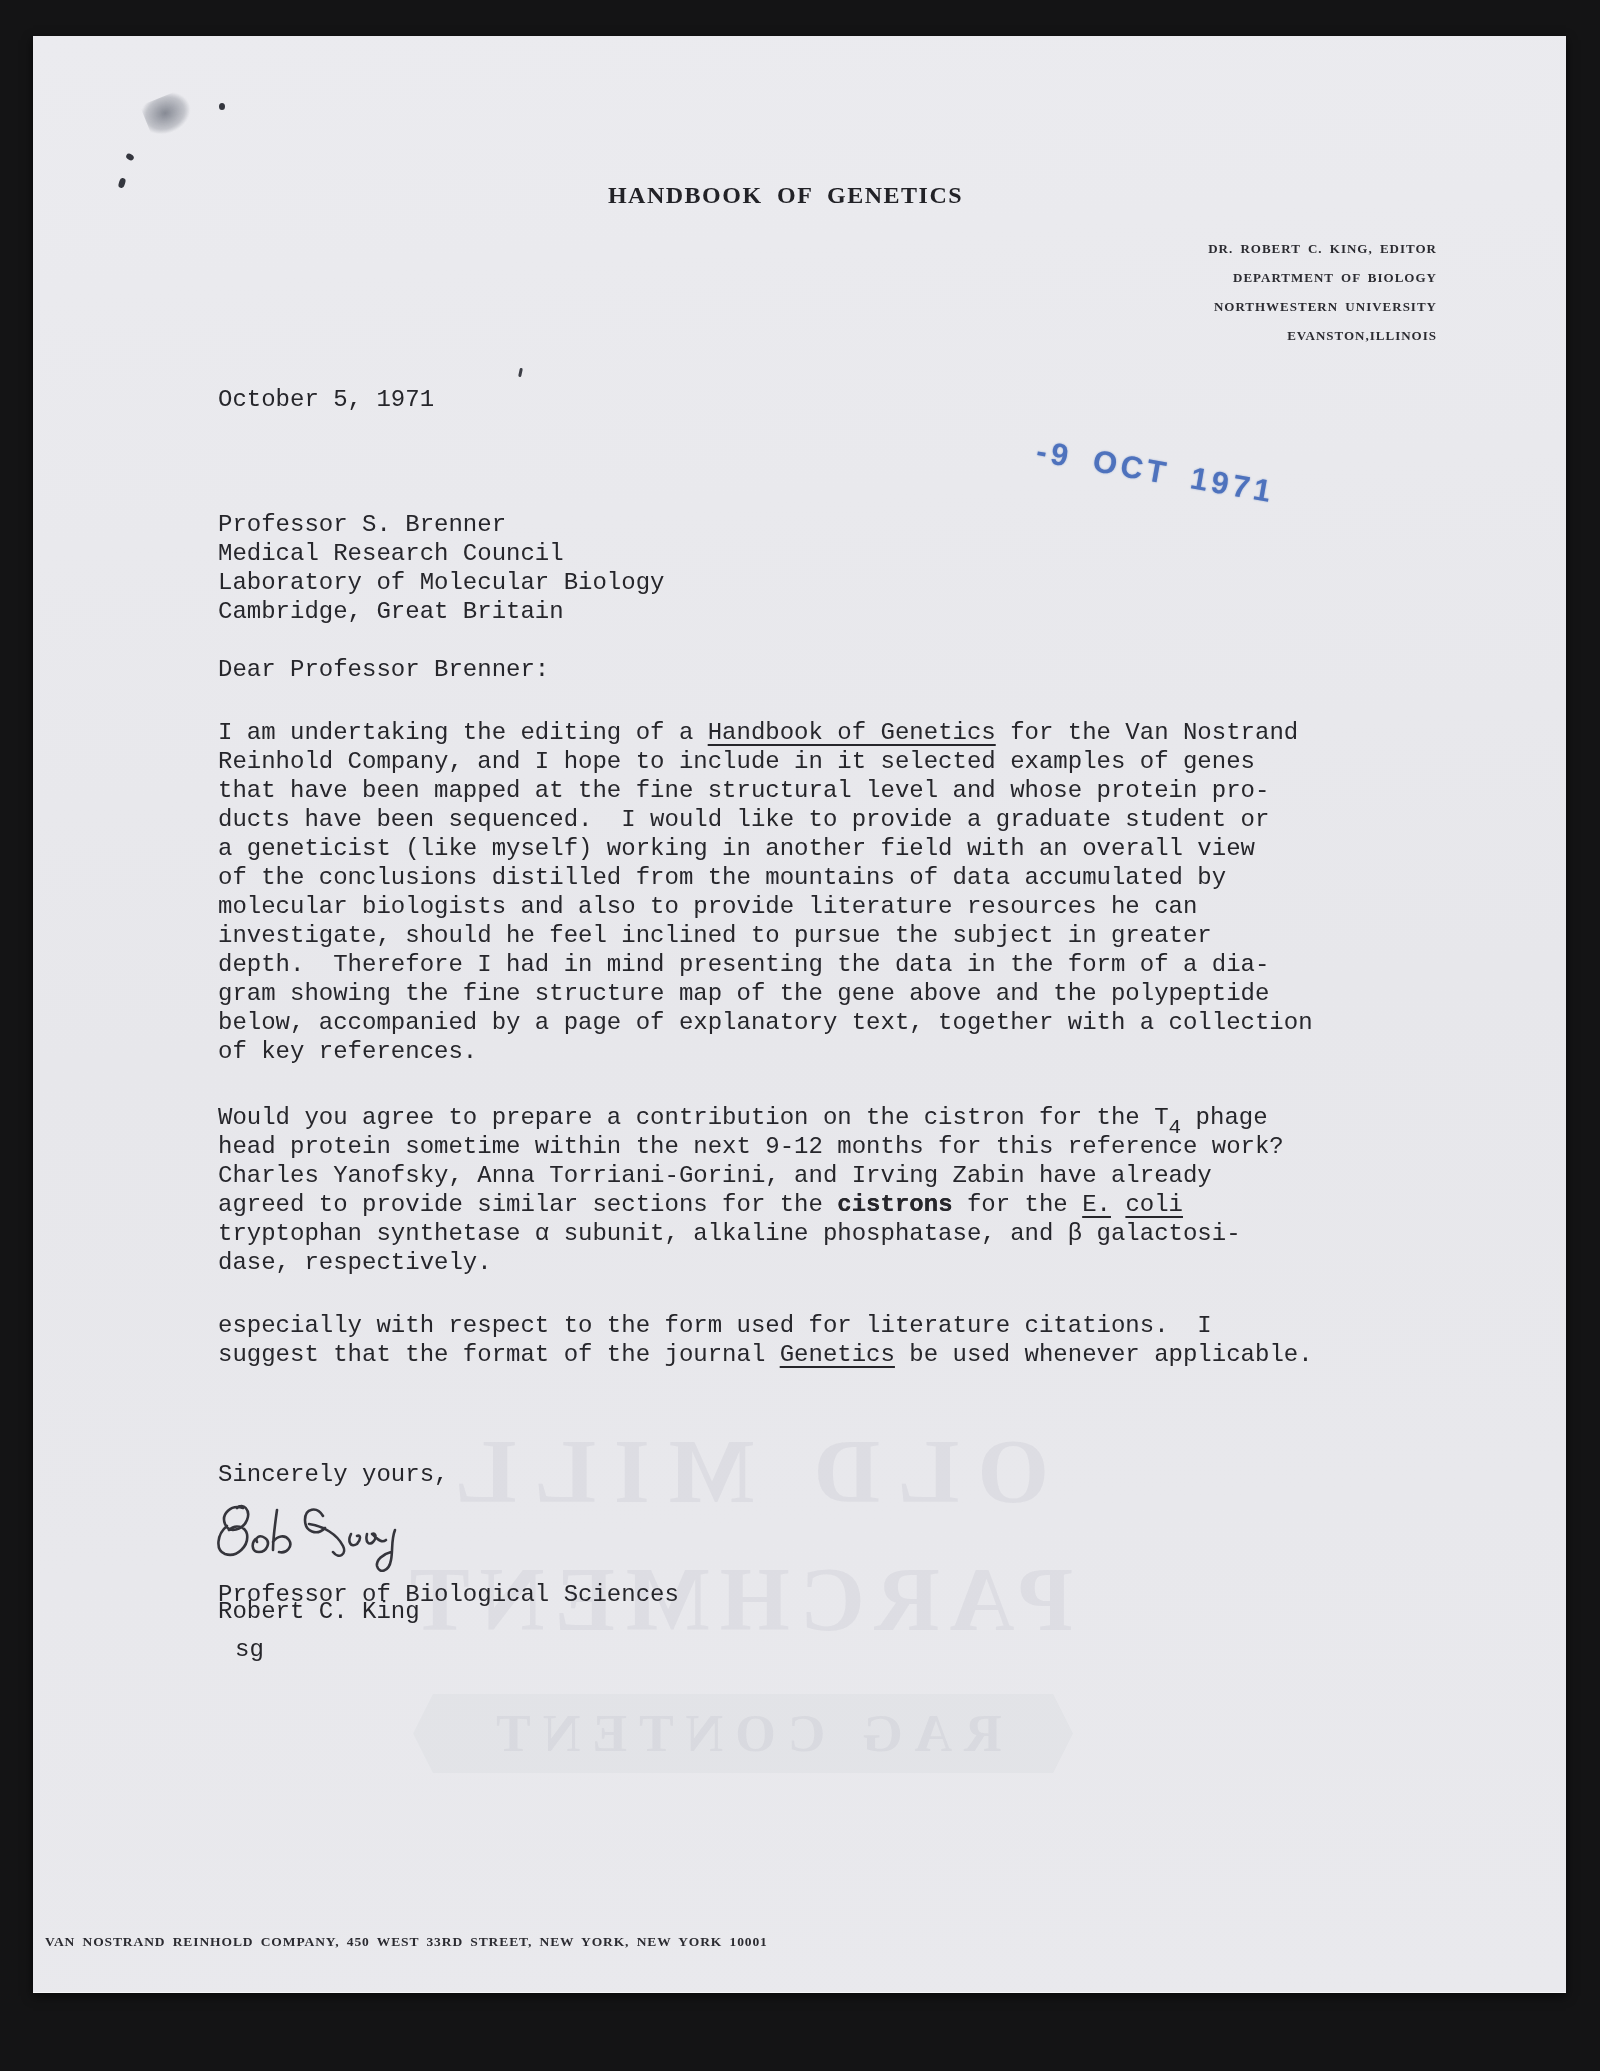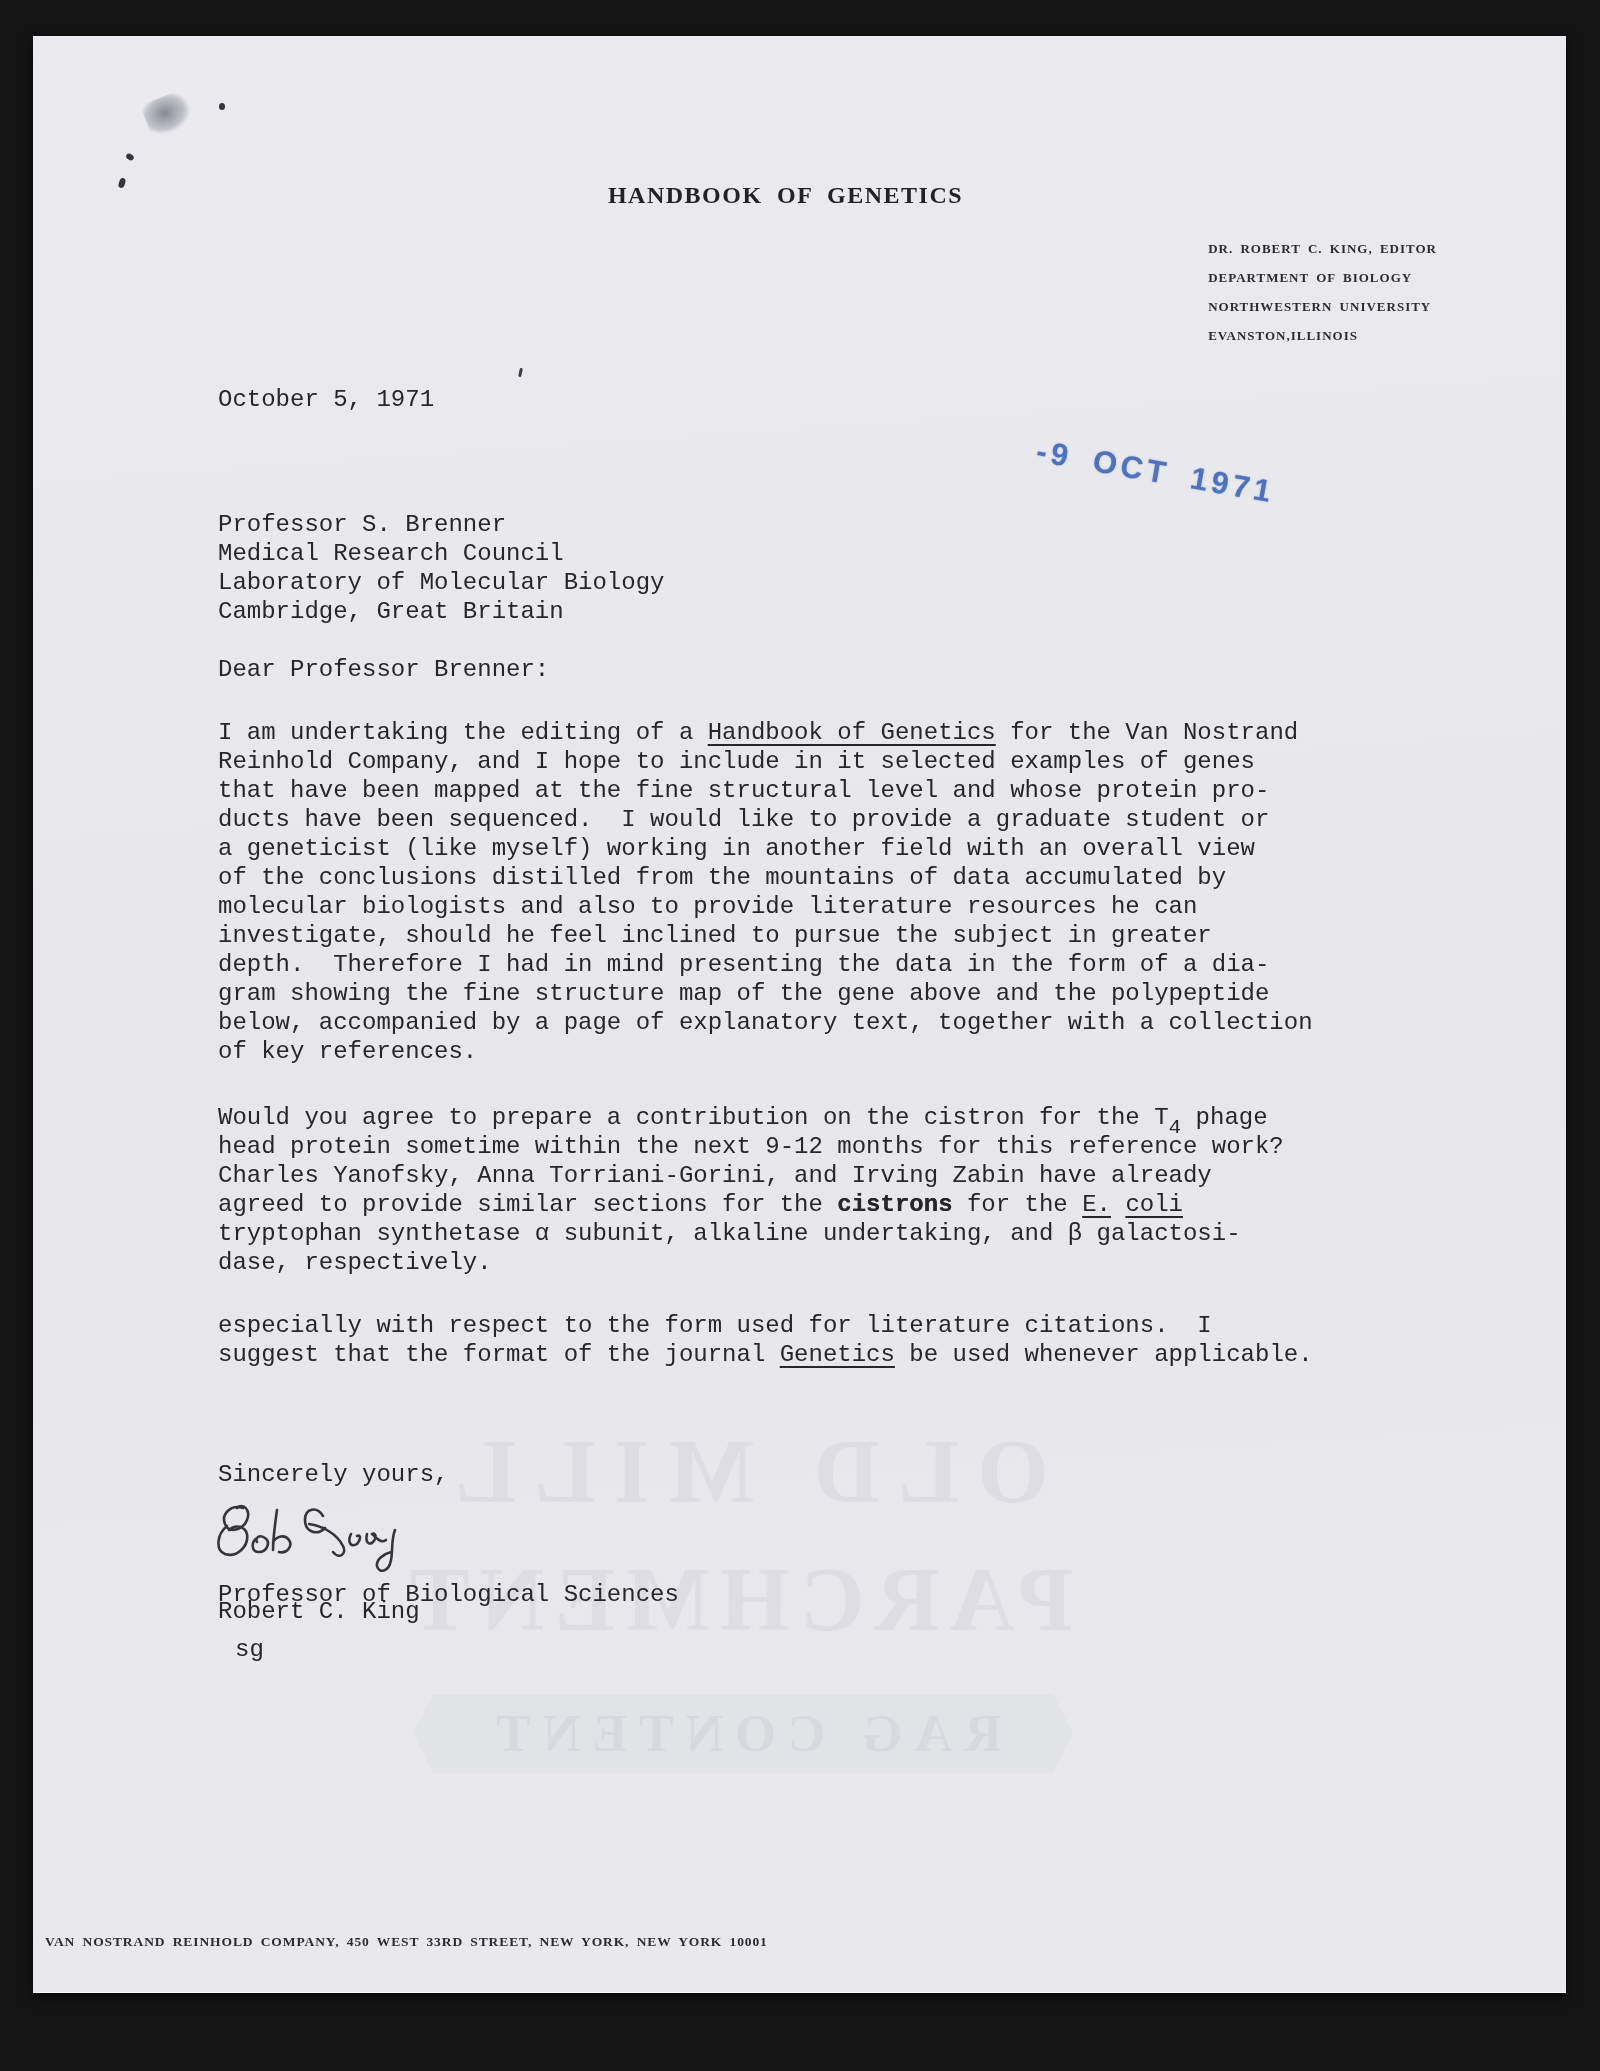--- a/index.html
+++ b/index.html
@@ -27,7 +27,7 @@
     font-size:24px;letter-spacing:1.5px;word-spacing:7px;color:#222227;
   }
   .letterhead{
-    position:absolute;top:198px;right:129px;text-align:left;
+    position:absolute;top:198px;right:129px;text-align:right;
     font-family:"Liberation Serif","DejaVu Serif",serif;font-weight:bold;
     font-size:13px;letter-spacing:1px;word-spacing:3px;line-height:18.5px;color:#2b2b31;
   }

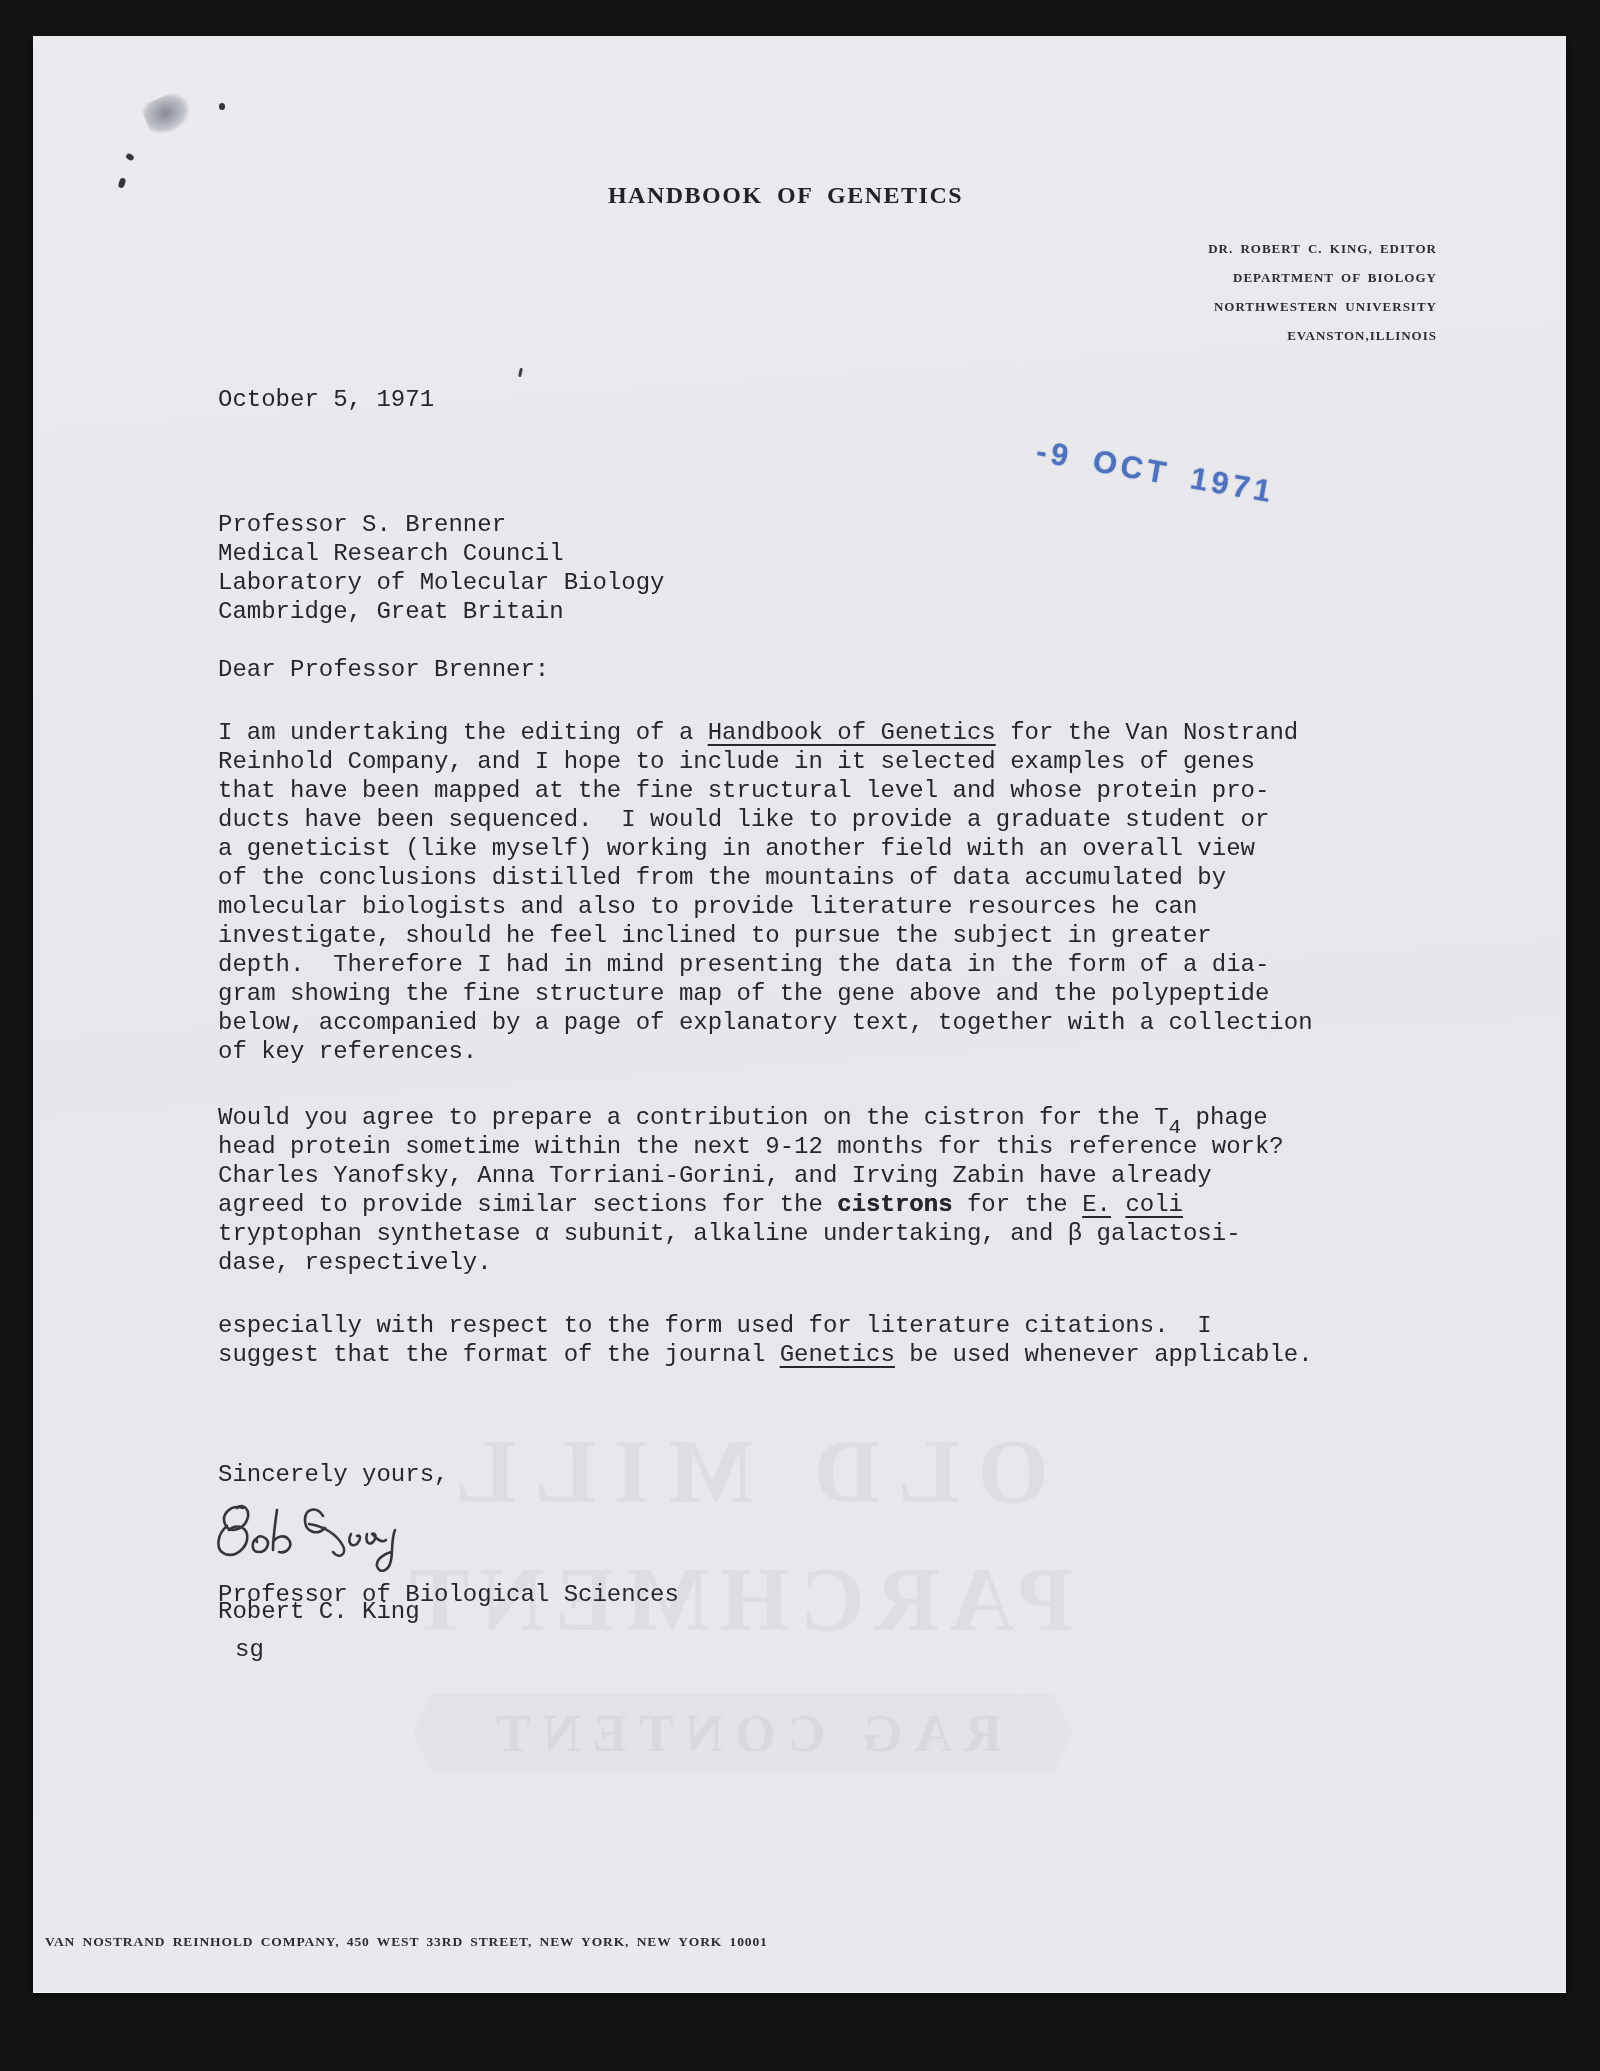--- a/index.html
+++ b/index.html
@@ -129,7 +129,7 @@
       <div class="line"><span>head protein sometime within the next 9-12 months for this reference work?</span></div>
       <div class="line"><span>Charles Yanofsky, Anna Torriani-Gorini, and Irving Zabin have already</span></div>
       <div class="line"><span>agreed to provide similar sections for the </span><span class="b">cistrons</span><span> for the </span><span class="u">E.</span><span> </span><span class="u">coli</span></div>
-      <div class="line"><span>tryptophan synthetase α subunit, alkaline undertaking, and β galactosi-</span></div>
+      <div class="line"><span>tryptophan synthetase α subunit, alkaline phosphatase, and β galactosi-</span></div>
       <div class="line"><span>dase, respectively.</span></div>
     </div>
   <div class="para tw" style="top:1275px">

